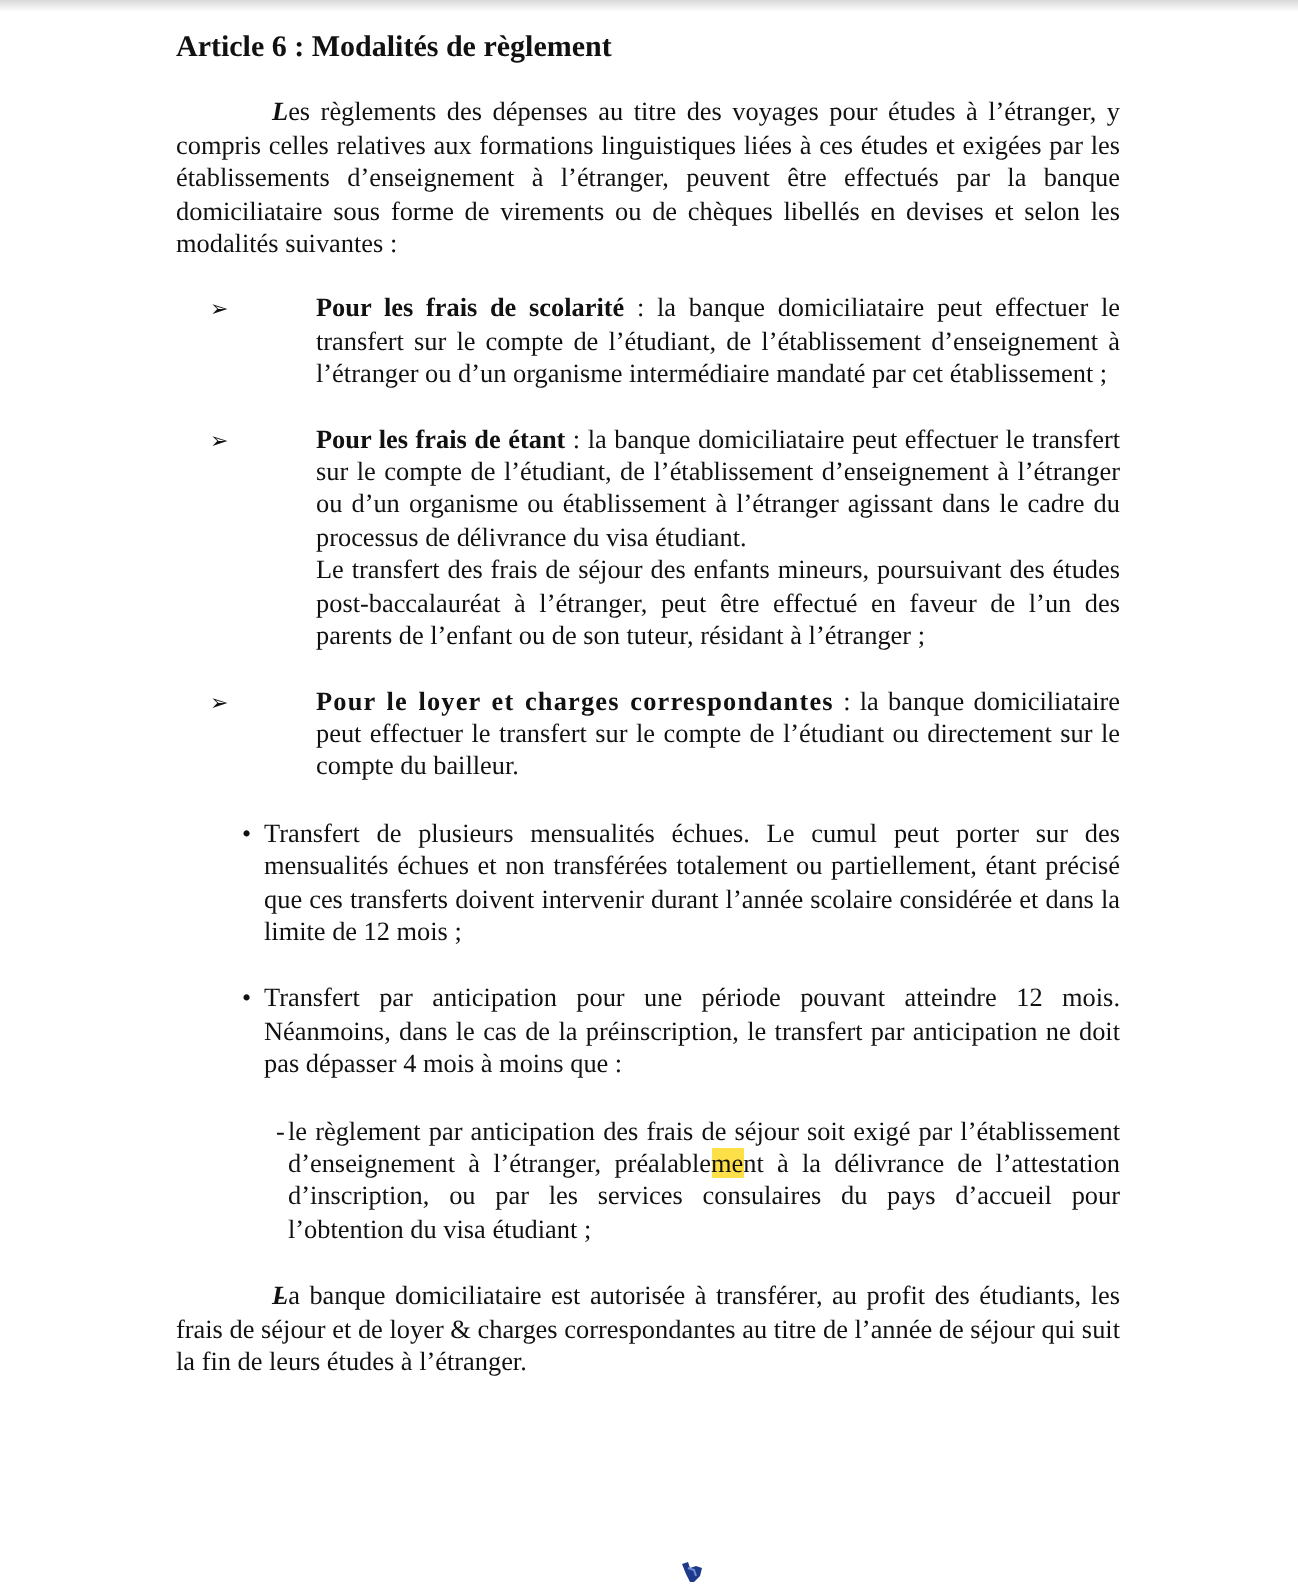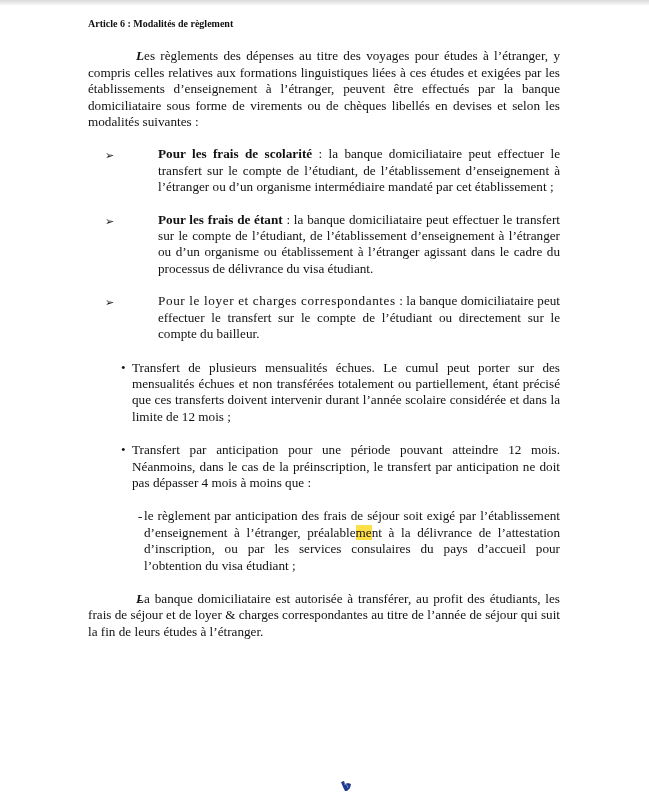--- a/index.html
+++ b/index.html
@@ -17,7 +17,7 @@
       position: absolute; left: 88px; top: 16px; width: 472px;
       font-size: 13.2px; line-height: 16.4px;
     }
-    .title { font-weight: bold; font-size: 10px; margin: 0 0 16px 0; }
+    .title { font-weight: bold; font-size: 15px; margin: 0 0 16px 0; }
     p { margin: 0; text-align: justify; }
     .para-indent { text-indent: 48px; }
     .drop { font-weight: bold; font-style: italic; }

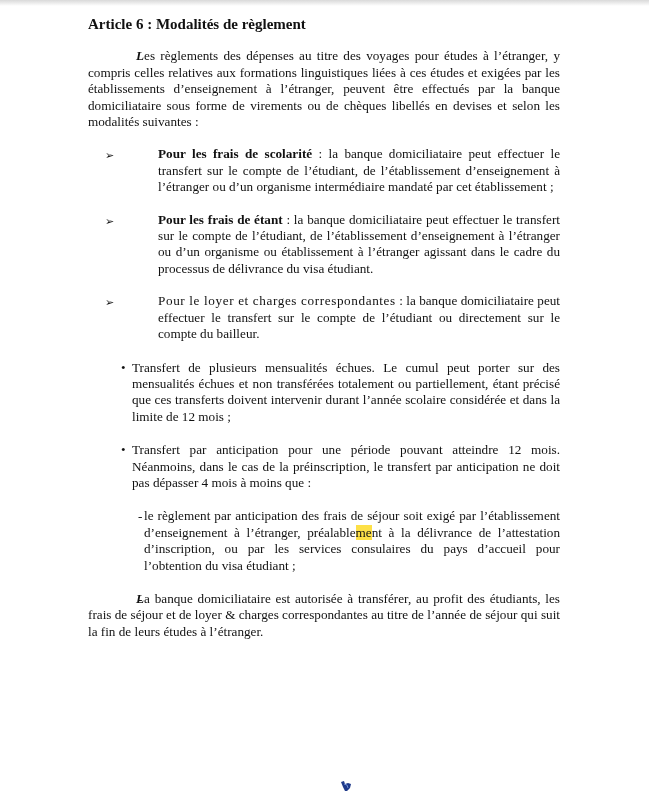--- a/index.html
+++ b/index.html
@@ -61,6 +61,7 @@
     <li class="arrow-item">
       <span class="arrow">➢</span>
       <p><span class="lead">Pour les frais de étant</span><span> : la banque domiciliataire peut effectuer le transfert sur le compte de l’étudiant, de l’établissement d’enseignement à l’étranger ou d’un organisme ou établissement à l’étranger agissant dans le cadre du processus de délivrance du visa étudiant.</span></p>
+      <p>Le transfert des frais de séjour des enfants mineurs, poursuivant des études post-baccalauréat à l’étranger, peut être effectué en faveur de l’un des parents de l’enfant ou de son tuteur, résidant à l’étranger ;</p>
     </li>
     <li class="arrow-item">
       <span class="arrow">➢</span>

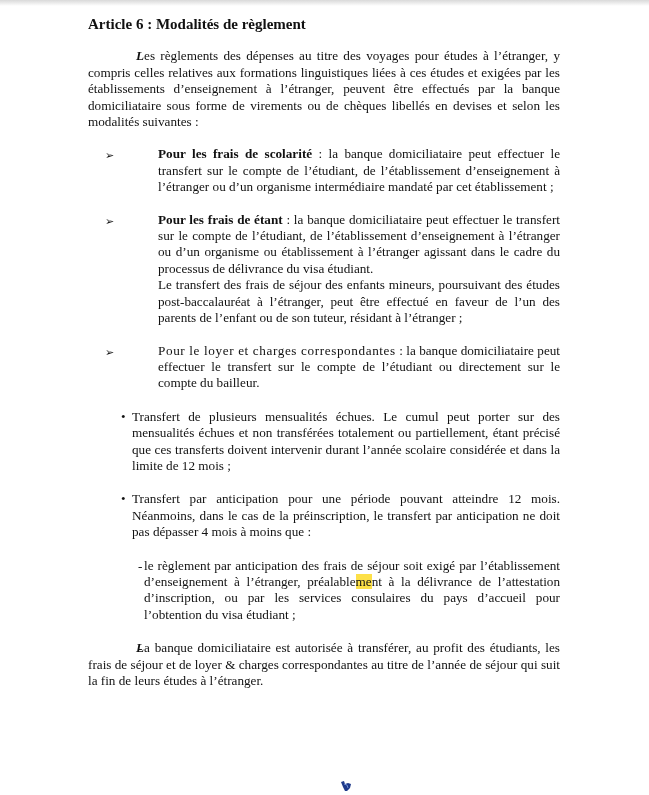--- a/index.html
+++ b/index.html
@@ -28,7 +28,7 @@
     }
     .arrow-item p { text-align: justify; margin-left: 32px; }
     .lead { font-weight: bold; }
-    .spaced-lead { font-weight: normal; letter-spacing: 0.6px; }
+    .spaced-lead { font-weight: bold; letter-spacing: 0.6px; }
     .bullet-list { margin: 17px 0 0 0; padding: 0; list-style: none; }
     .bullet-item { position: relative; padding-left: 44px; margin-bottom: 17px; }
     .bullet-item .dot {

